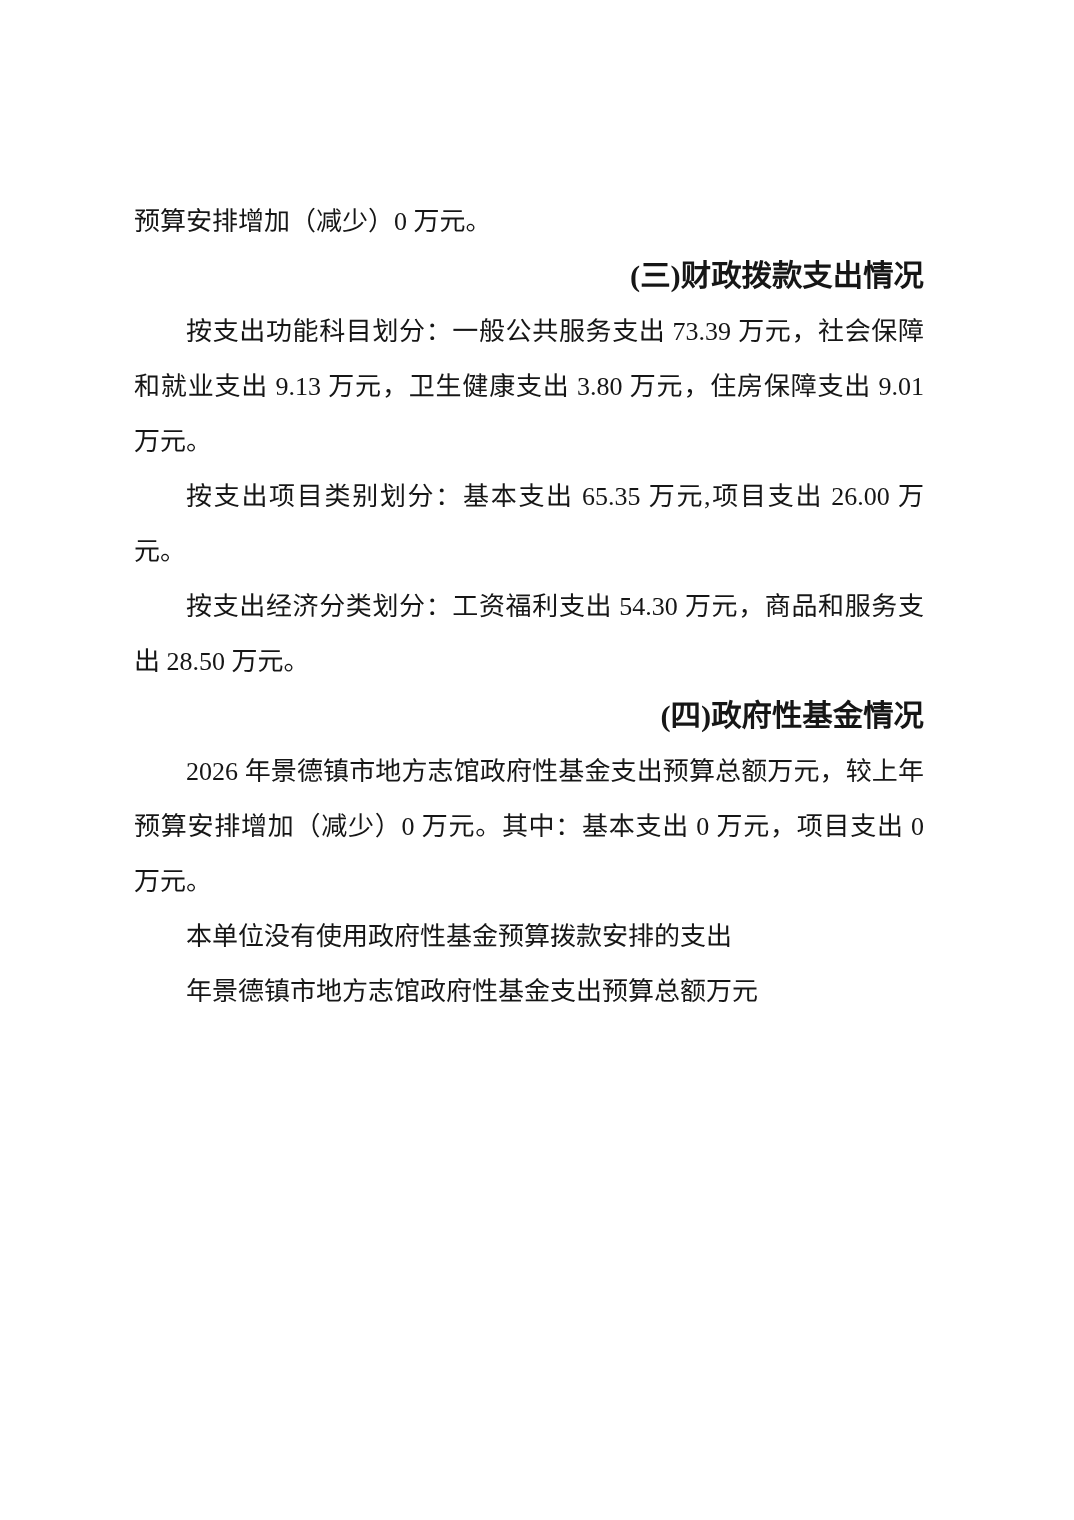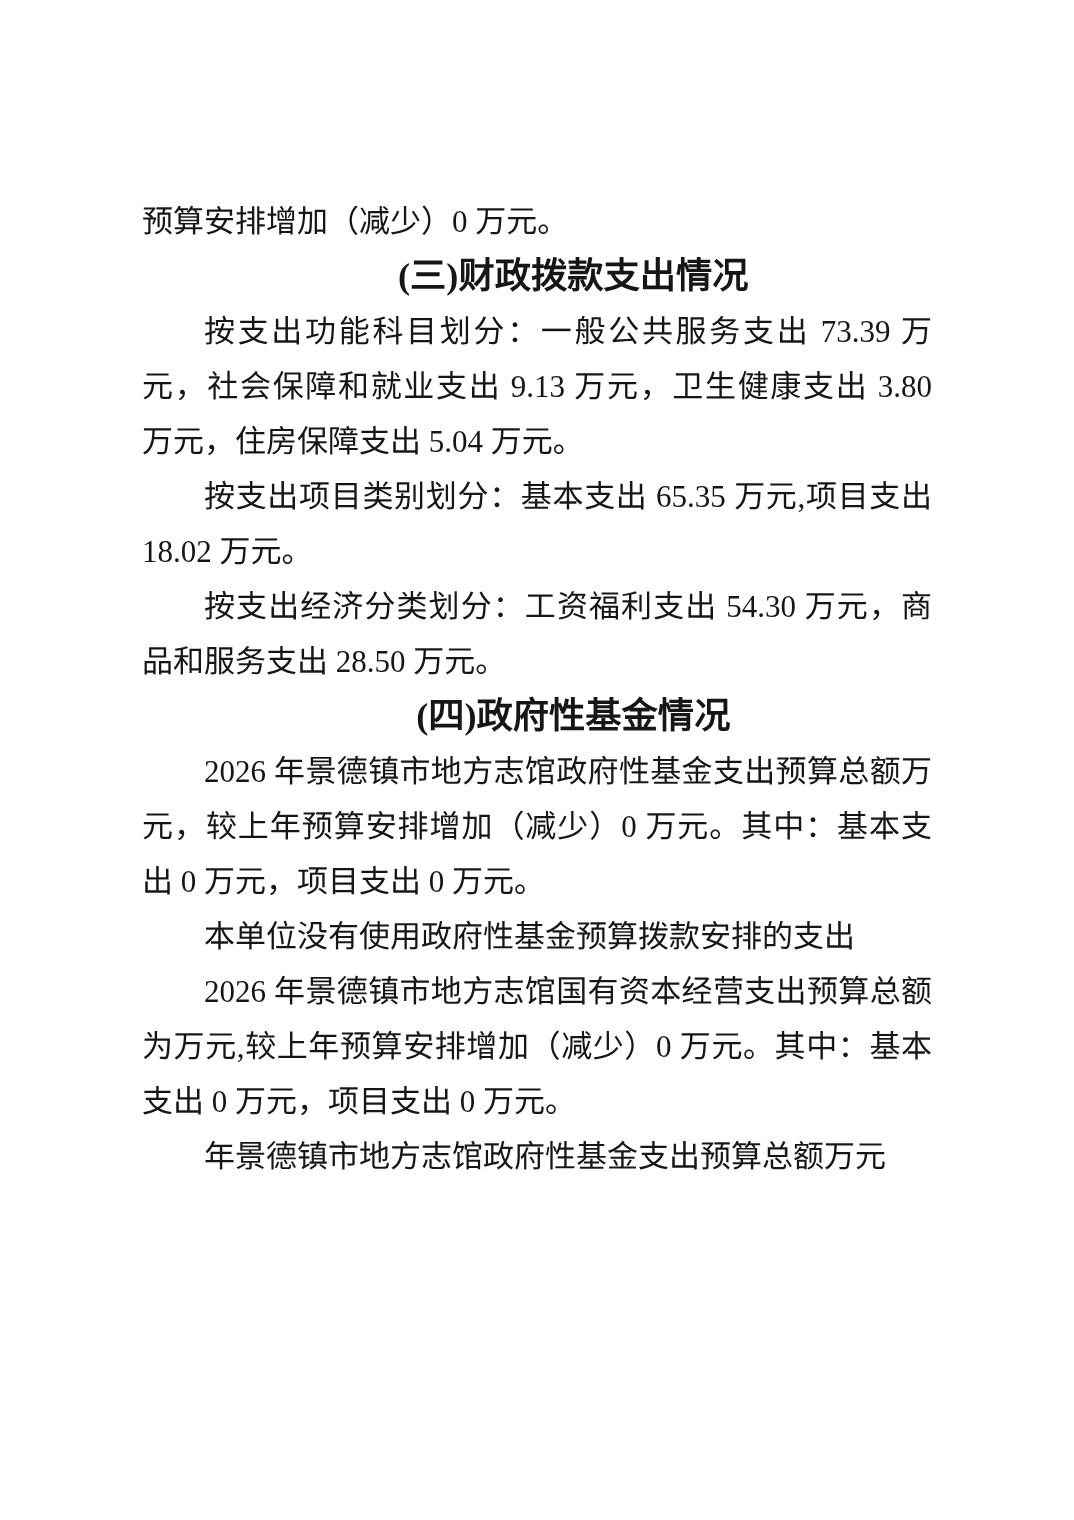--- a/index.html
+++ b/index.html
@@ -17,11 +17,11 @@
   }
   .content {
     position: absolute;
-    left: 142px;
+    left: 134px;
     top: 194px;
     width: 790px;
     font-family: "Liberation Serif", "DejaVu Serif", serif;
-    font-size: 31px;
+    font-size: 26px;
     line-height: 55px;
     color: #161616;
     text-align: justify;

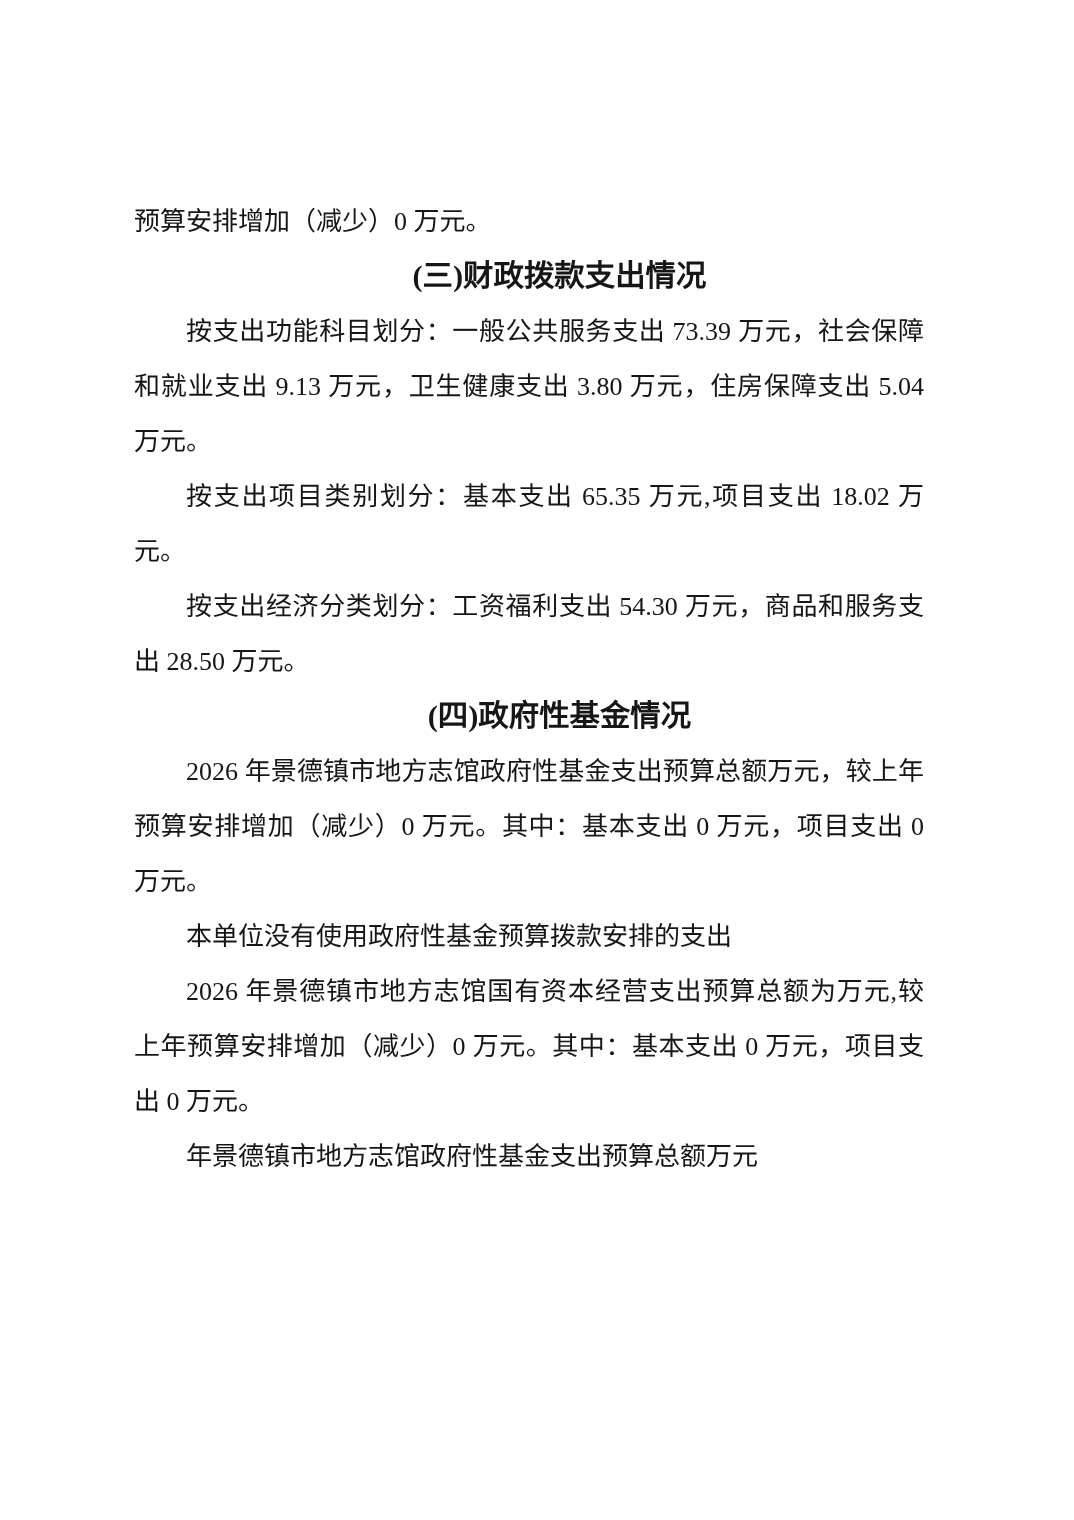--- a/index.html
+++ b/index.html
@@ -39,7 +39,7 @@
   }
   .para.heading {
     font-weight: bold;
-    text-align: center;
+    text-align: right;
   }
 </style>
 </head>

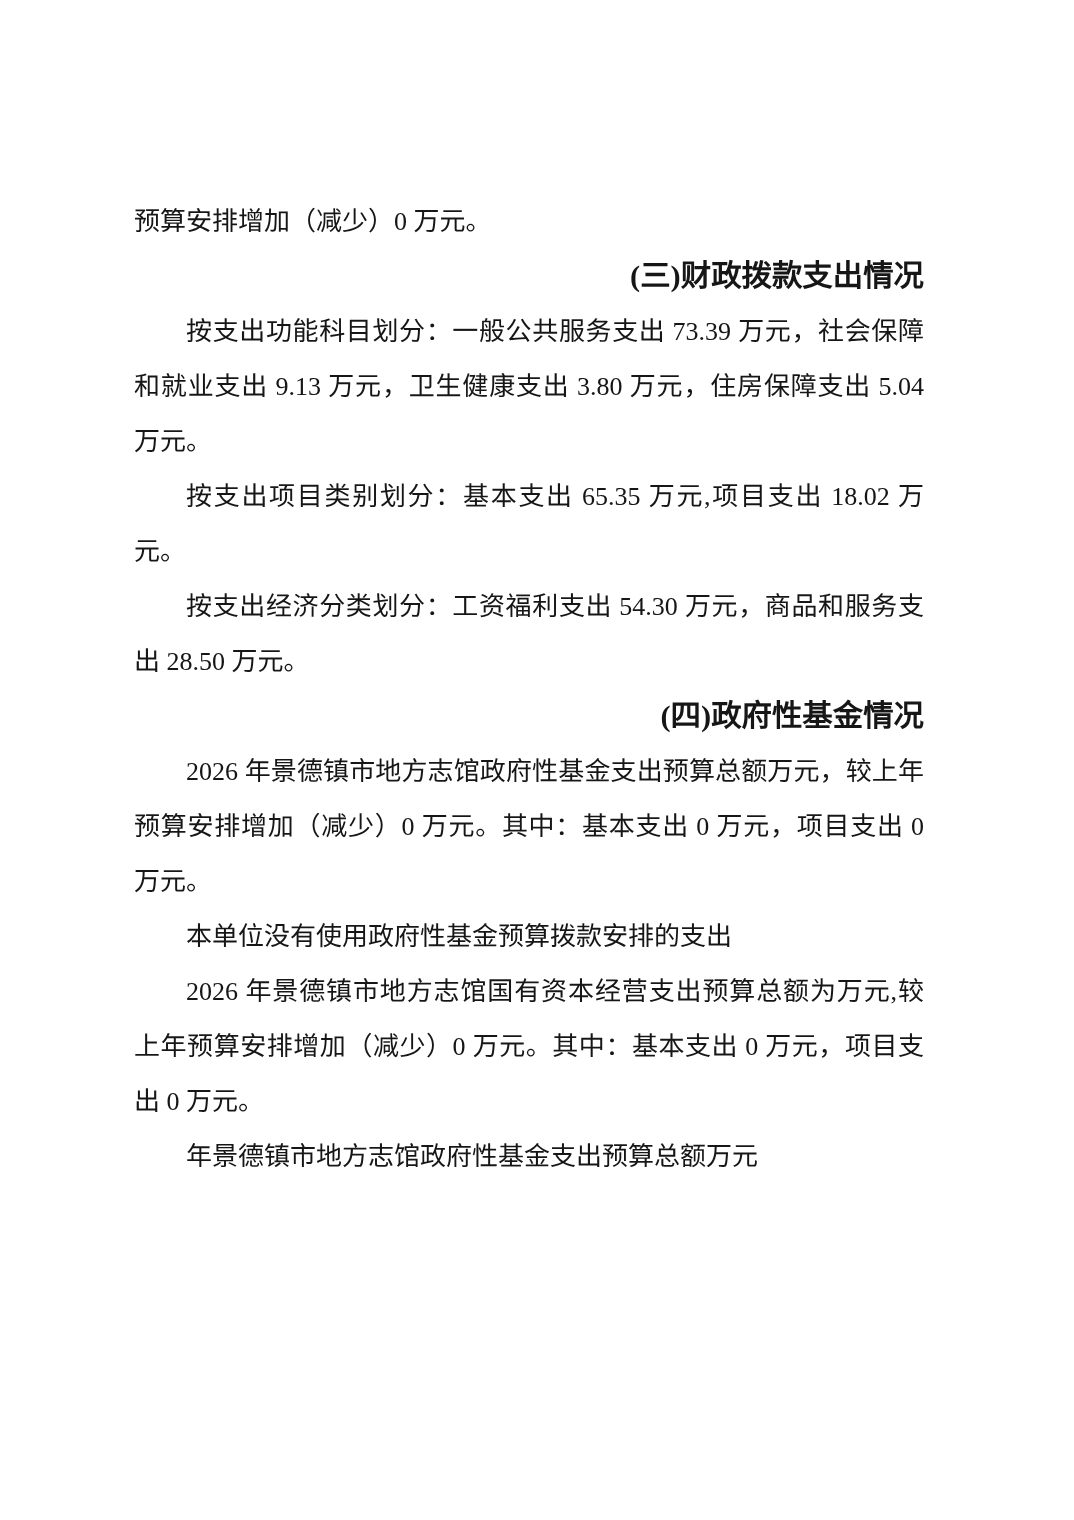--- a/index.html
+++ b/index.html
@@ -53,7 +53,7 @@
     <h3 class="para heading">(三)财政拨款支出情况</h3>
 
 
-    <p class="para">按支出功能科目划分：一般公共服务支出 73.39 万元，社会保障和就业支出 9.13 万元，卫生健康支出 3.80 万元，住房保障支出 5.04 万元。</p>
+    <p class="para">按支出功能科目划分：一般公共服务支出 73.39 万元，社会保障和就业支出 9.13 万元，卫生健康支出 3.80 万元，住房保障支出 9.01 万元。</p>
 
     <p class="para">按支出项目类别划分：基本支出 65.35 万元,项目支出 18.02 万元。</p>
 

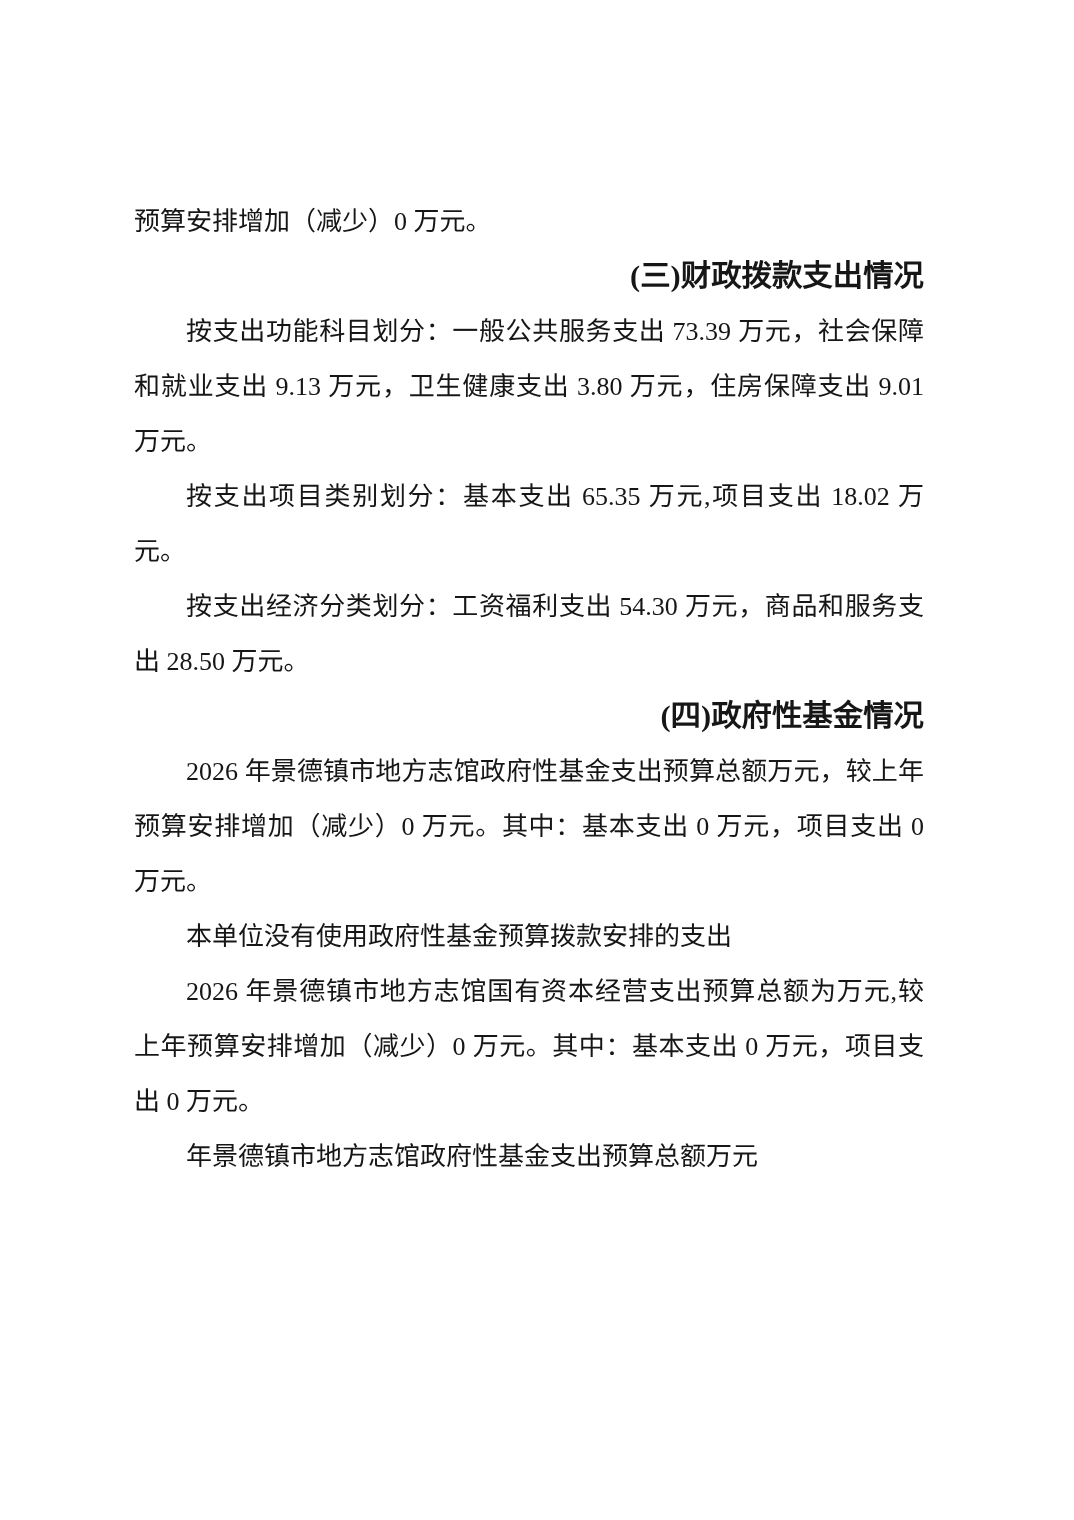--- a/index.html
+++ b/index.html
@@ -55,7 +55,7 @@
 
     <p class="para">按支出功能科目划分：一般公共服务支出 73.39 万元，社会保障和就业支出 9.13 万元，卫生健康支出 3.80 万元，住房保障支出 9.01 万元。</p>
 
-    <p class="para">按支出项目类别划分：基本支出 65.35 万元,项目支出 18.02 万元。</p>
+    <p class="para">按支出项目类别划分：基本支出 65.35 万元,项目支出 26.00 万元。</p>
 
     <p class="para">按支出经济分类划分：工资福利支出 54.30 万元，商品和服务支出 28.50 万元。</p>
 

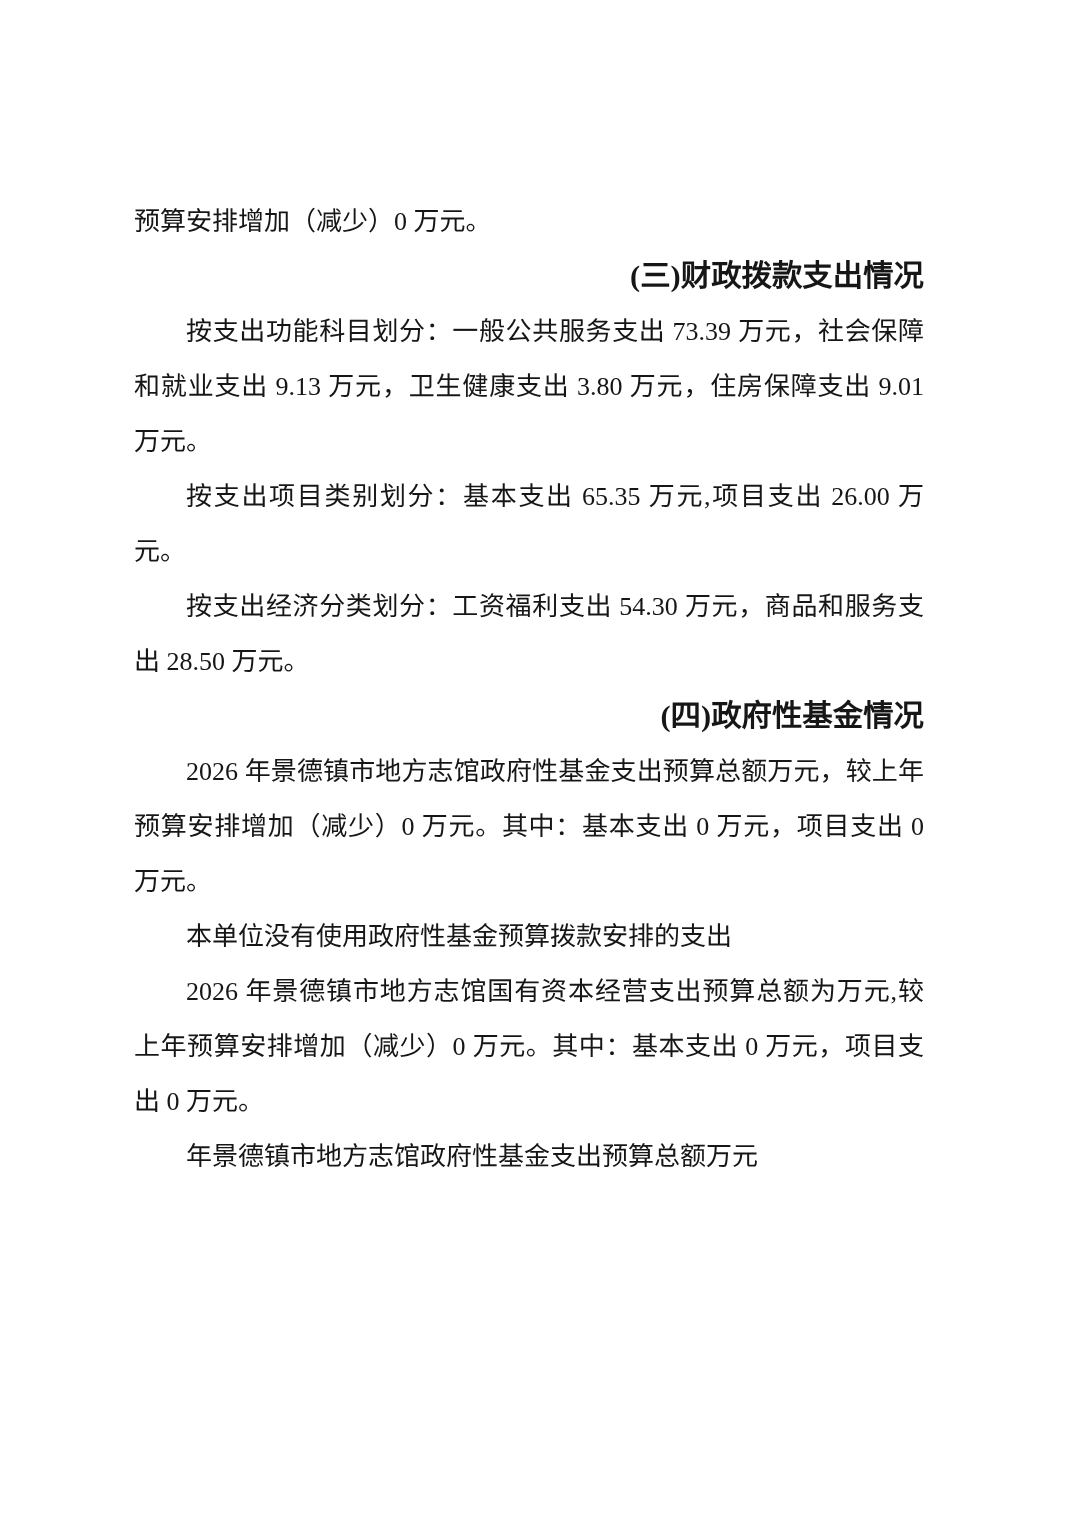--- a/index.html
+++ b/index.html
@@ -66,7 +66,6 @@
     <p class="para">本单位没有使用政府性基金预算拨款安排的支出</p>
 
 
-    <p class="para">2026 年景德镇市地方志馆国有资本经营支出预算总额为万元,较上年预算安排增加（减少）0 万元。其中：基本支出 0 万元，项目支出 0 万元。</p>
 
     <p class="para">年景德镇市地方志馆政府性基金支出预算总额万元</p>
 

